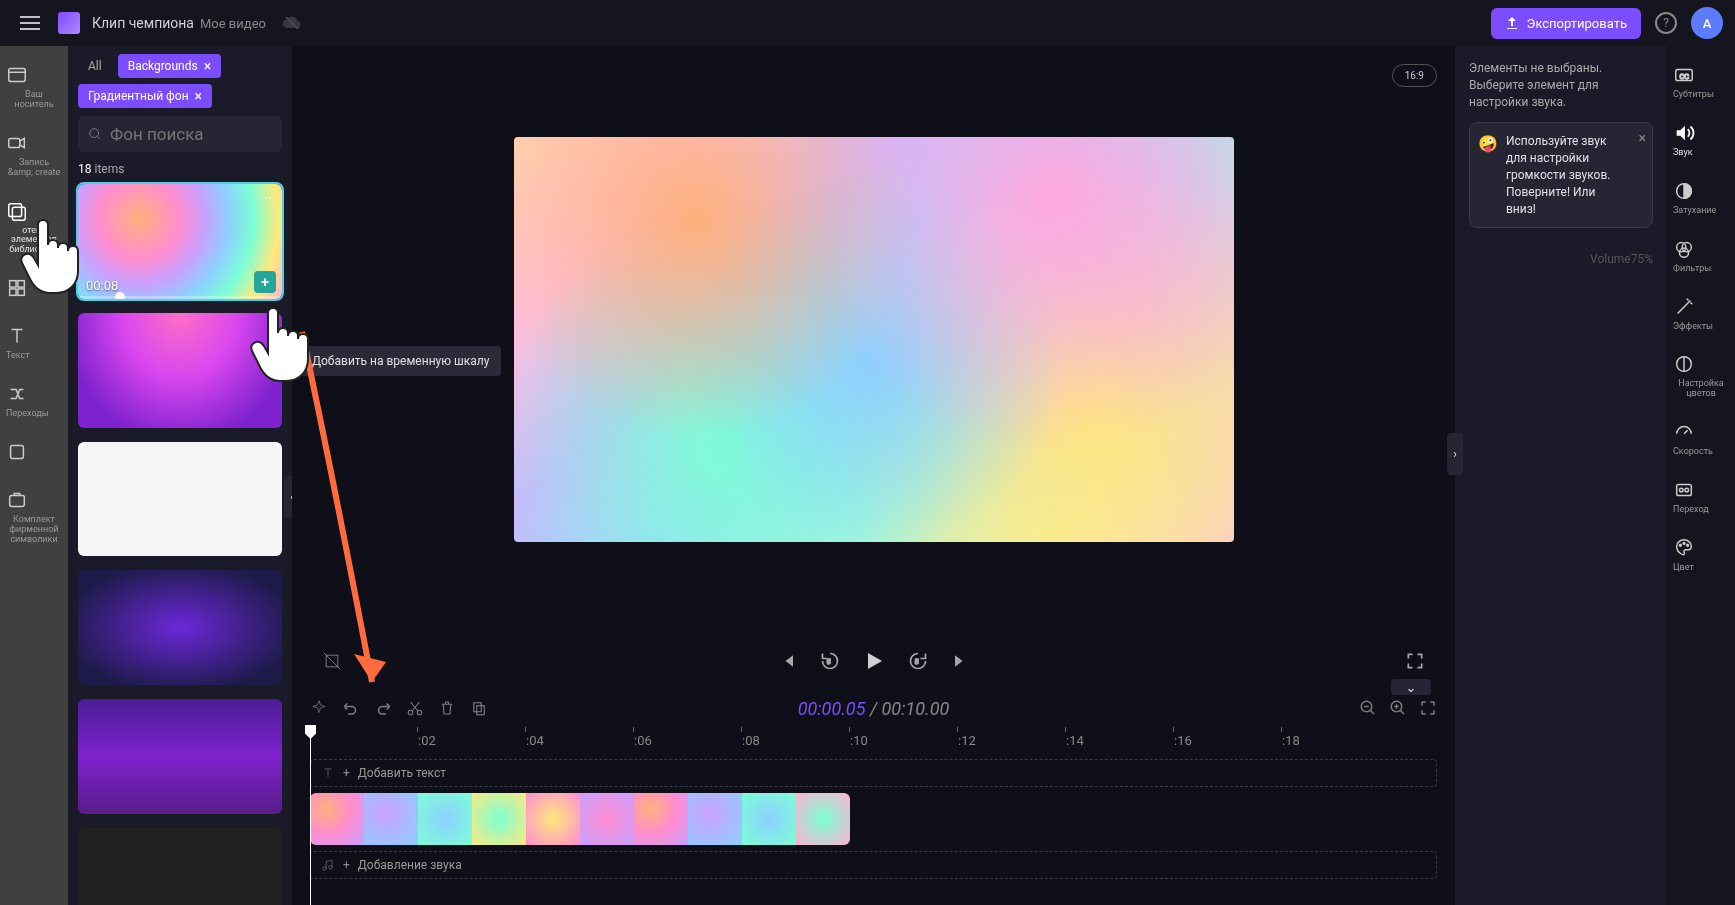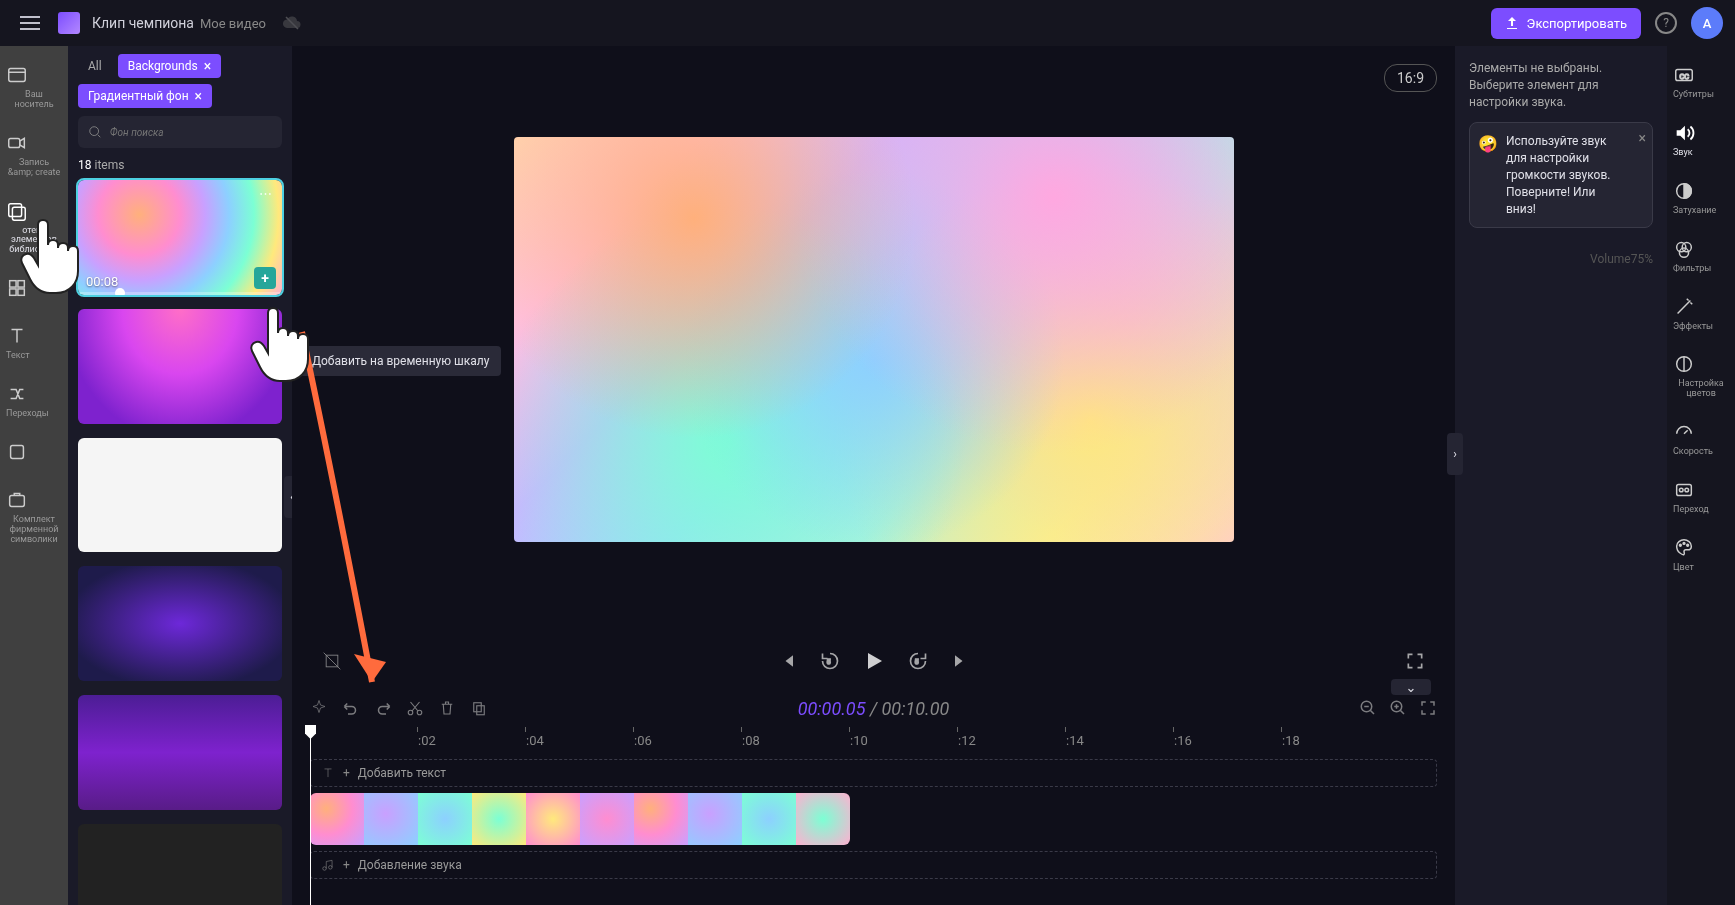--- a/index.html
+++ b/index.html
@@ -52,7 +52,7 @@
 .center { flex: 1; display: flex; flex-direction: column; position: relative; }
 .preview-area { flex: 1; display: flex; align-items: center; justify-content: center; position: relative; }
 .preview { width: 720px; height: 405px; background: radial-gradient(circle at 25% 20%, #ffb07c 0%, transparent 35%), radial-gradient(circle at 75% 15%, #ffa8e0 0%, transparent 40%), radial-gradient(circle at 50% 55%, #8dd0ff 0%, transparent 45%), radial-gradient(circle at 30% 75%, #7cffd4 0%, transparent 40%), radial-gradient(circle at 80% 70%, #ffe97c 0%, transparent 40%), radial-gradient(circle at 85% 45%, #e8b0ff 0%, transparent 35%), linear-gradient(135deg, #ffd4b0, #ffc0e0, #c8b8ff, #a0d8ff, #b0f0e0, #f5f0a0, #ffc8d8); border-radius: 4px; }
-.aspect-btn { position: absolute; top: 18px; right: 18px; border: 1px solid #555; padding: 5px 12px; border-radius: 13px; font-size: 14px; color: #ccc; }
+.aspect-btn { position: absolute; top: 18px; right: 18px; border: 1px solid #555; padding: 5px 12px; border-radius: 13px; font-size: 10px; color: #ccc; }
 .tooltip-box { position: absolute; left: 312px; top: 300px; background: #2a2a38; padding: 8px 12px; border-radius: 4px; font-size: 12px; white-space: nowrap; }
 
 .controls { height: 56px; display: flex; align-items: center; justify-content: center; gap: 22px; padding: 0 30px; }

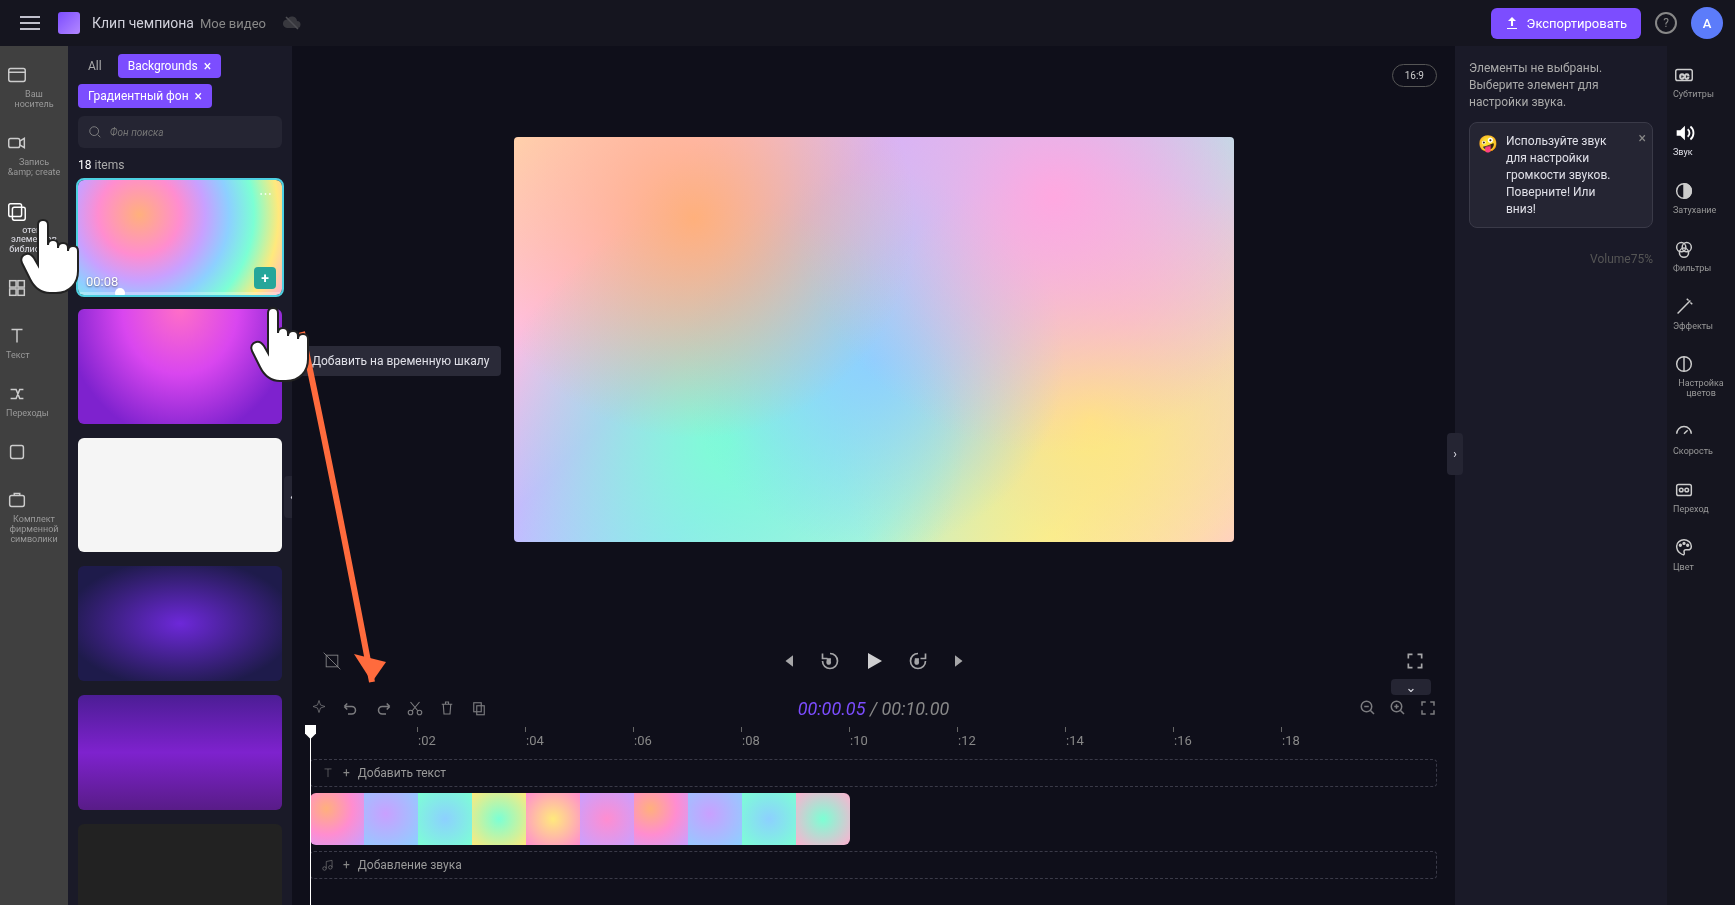--- a/index.html
+++ b/index.html
@@ -31,7 +31,7 @@
 .chip.active { background: #7c4dff; color: #fff; }
 .chip .x { font-size: 14px; line-height: 1; }
 .search-box { background: #252533; border-radius: 6px; padding: 8px 10px; display: flex; align-items: center; gap: 8px; margin-bottom: 10px; }
-.search-box input { background: transparent; border: none; color: #14b8a6; outline: none; width: 100%; font-size: 10px; font-style: italic; }
+.search-box input { background: transparent; border: none; color: #14b8a6; outline: none; width: 100%; font-size: 17px; }
 .item-count { font-size: 12px; color: #aaa; margin-bottom: 8px; }
 .item-count .num { color: #fff; text-align: right; }
 .thumb-list { display: flex; flex-direction: column; gap: 14px; }

